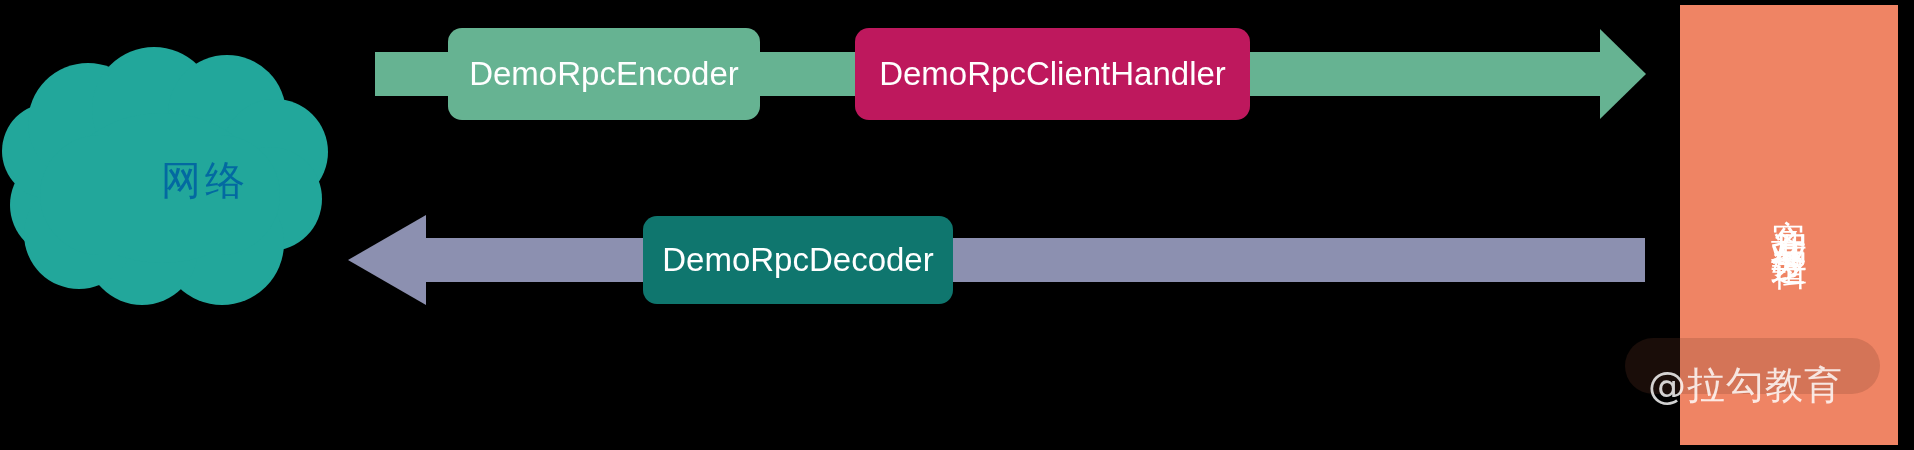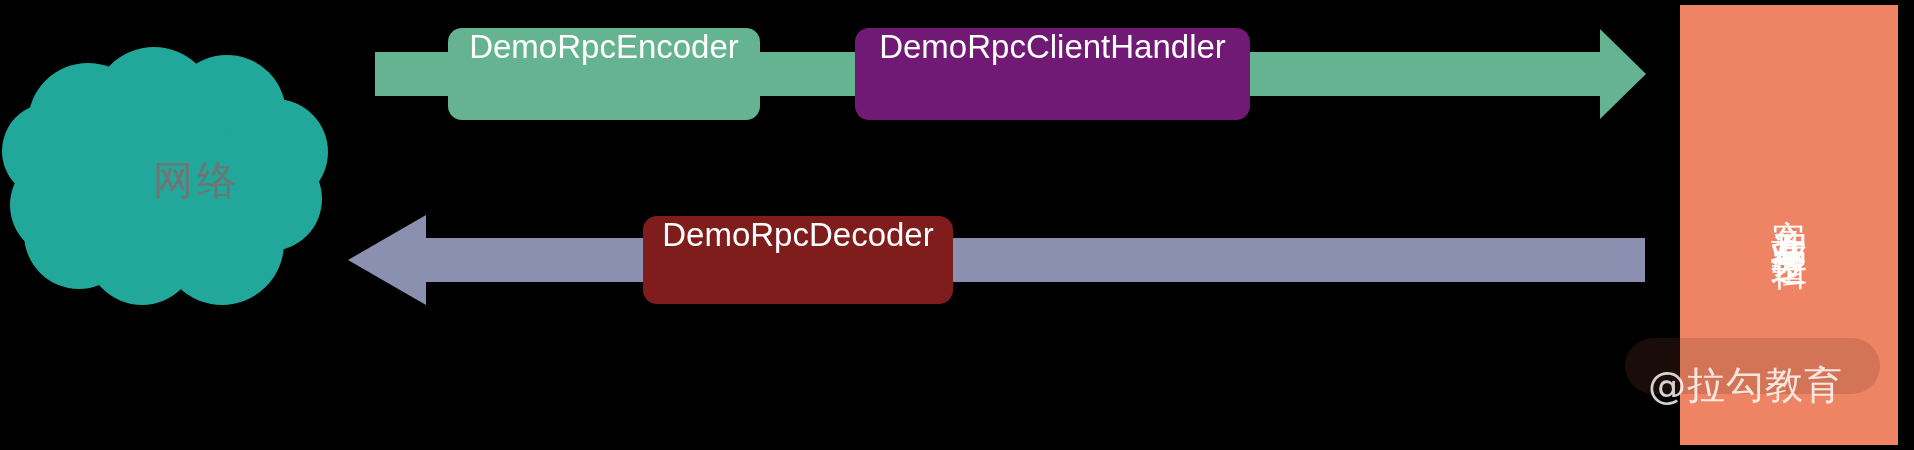--- a/index.html
+++ b/index.html
@@ -72,7 +72,7 @@
     position: absolute;
     border-radius: 14px;
     display: flex;
-    align-items: flex-start;
+    align-items: center;
     justify-content: center;
     color: #ffffff;
     font-size: 33px;

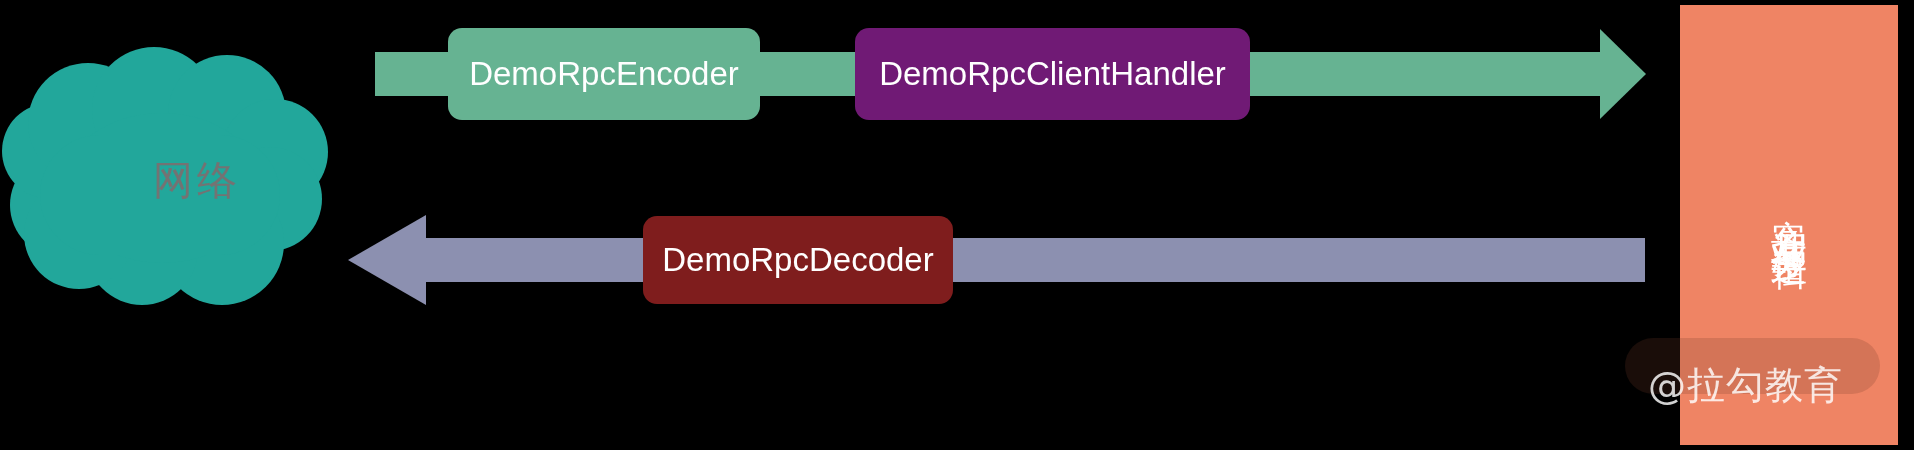--- a/index.html
+++ b/index.html
@@ -156,7 +156,7 @@
     <span>DemoRpcEncoder</span>
   </div>
 
-  <div class="node" style="left:855px; top:28px; width:395px; height:92px; background:#701a75;">
+  <div class="node" style="left:855px; top:28px; width:395px; height:92px; background:#be185d;">
     <span>DemoRpcClientHandler</span>
   </div>
 

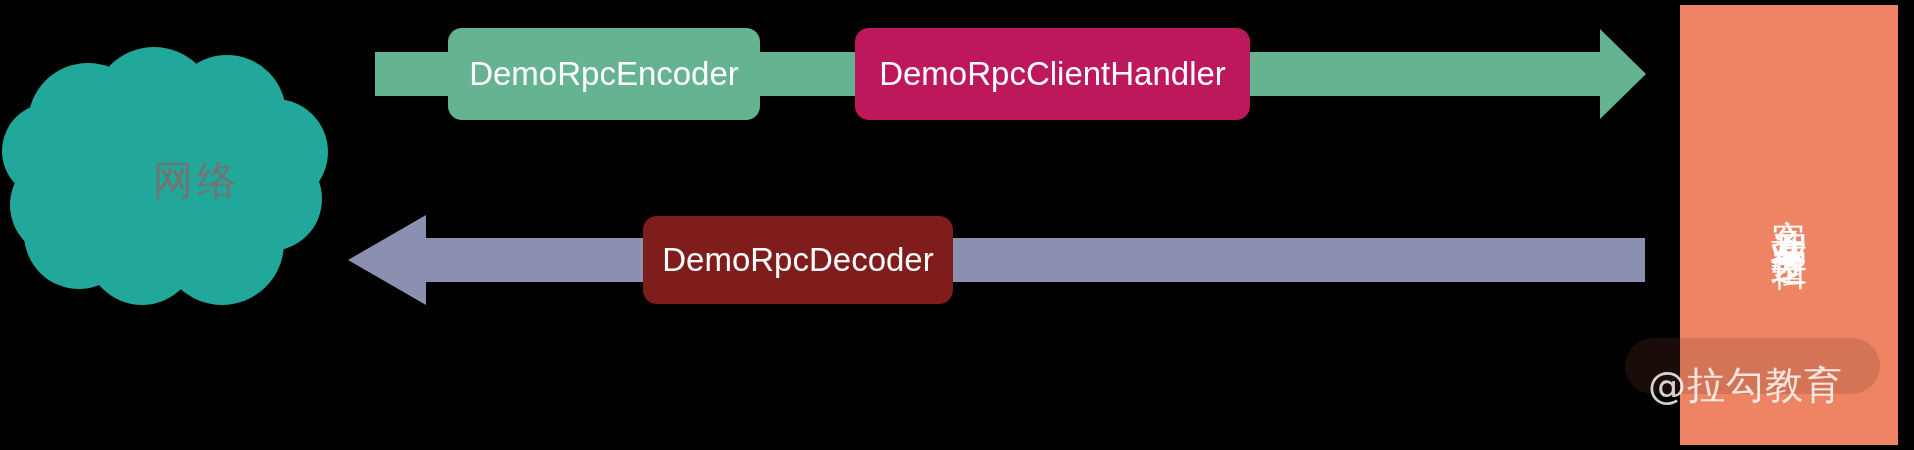--- a/index.html
+++ b/index.html
@@ -33,14 +33,14 @@
   }
   .cloud-label {
     position: absolute;
-    left: 0;
+    left: 8px;
     top: 0;
     width: 330px;
     height: 250px;
     display: flex;
     align-items: center;
     justify-content: center;
-    color: #737373;
+    color: #0369a1;
     font-size: 40px;
     letter-spacing: 4px;
     font-family: "DejaVu Sans", "Liberation Sans", sans-serif;

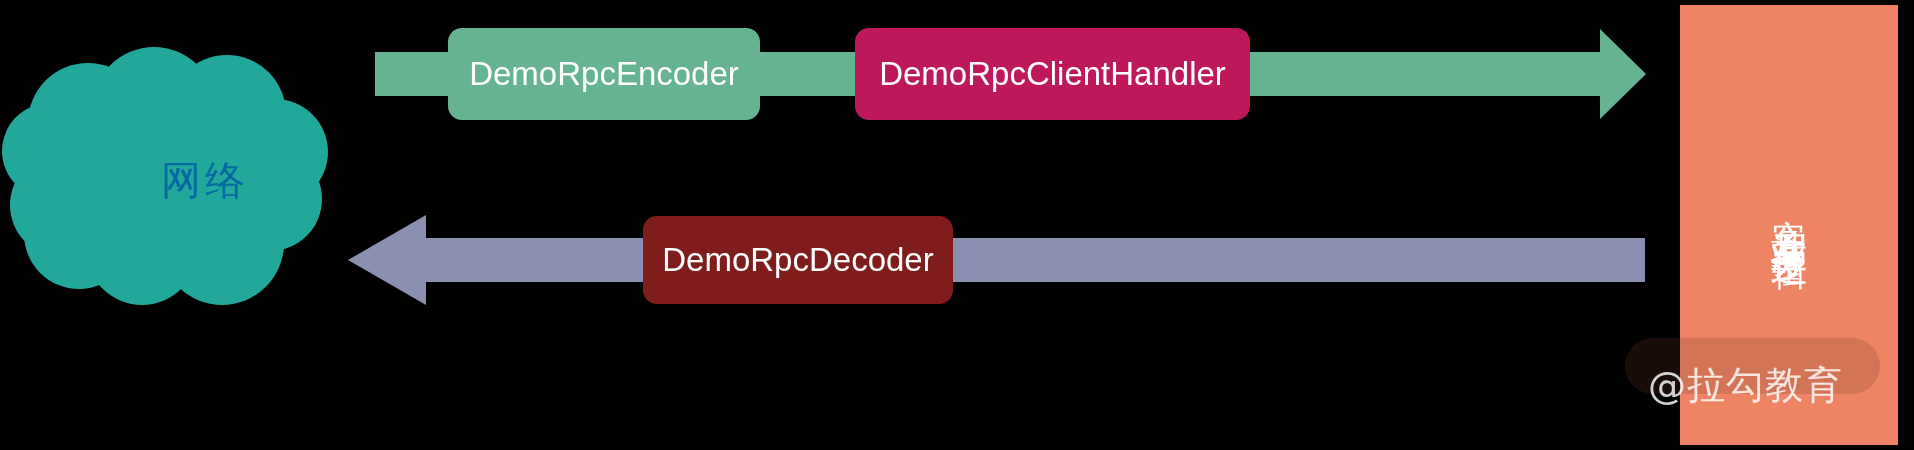--- a/index.html
+++ b/index.html
@@ -163,7 +163,7 @@
   <div class="arrow-shaft" style="left:425px; top:238px; width:1220px; background:#8c90b0;"></div>
   <div class="arrow-head left" style="left:348px; top:215px; border-right:78px solid #8c90b0;"></div>
 
-  <div class="node" style="left:643px; top:216px; width:310px; height:88px; background:#7f1d1d;">
+  <div class="node" style="left:643px; top:216px; width:310px; height:88px; background:#0f766e;">
     <span>DemoRpcDecoder</span>
   </div>
 

